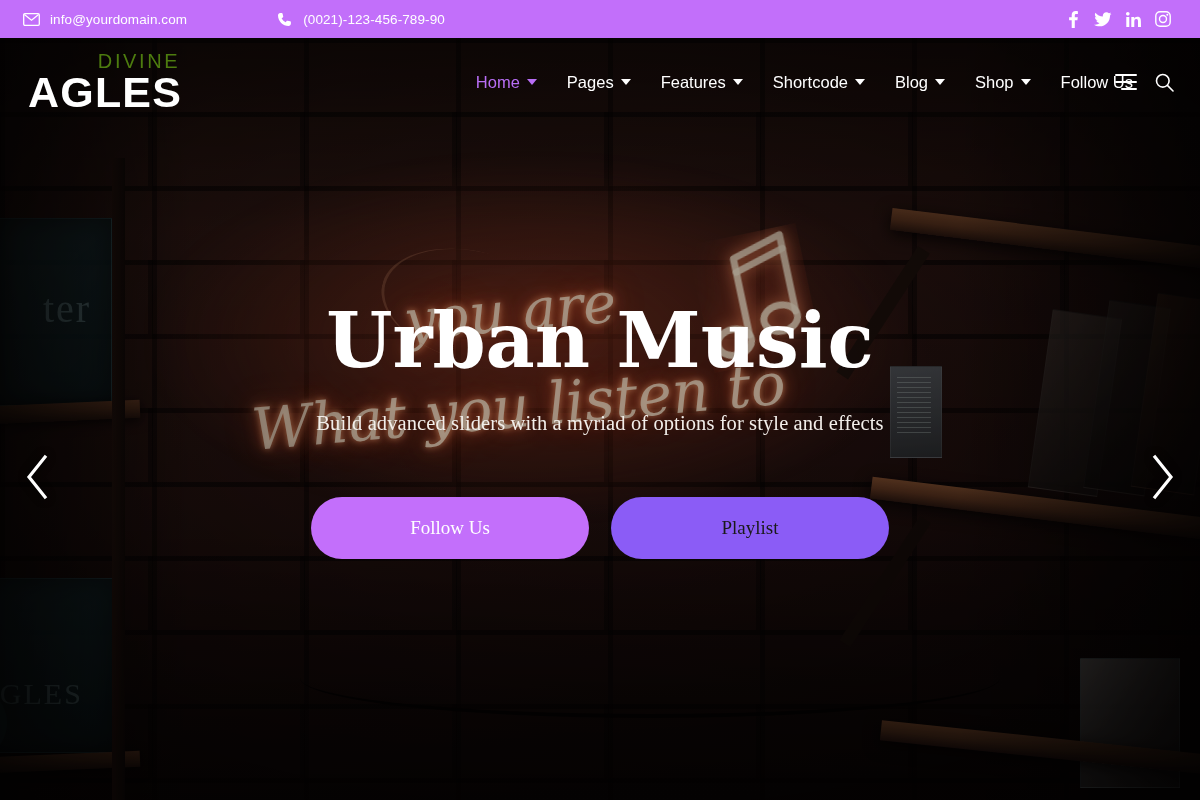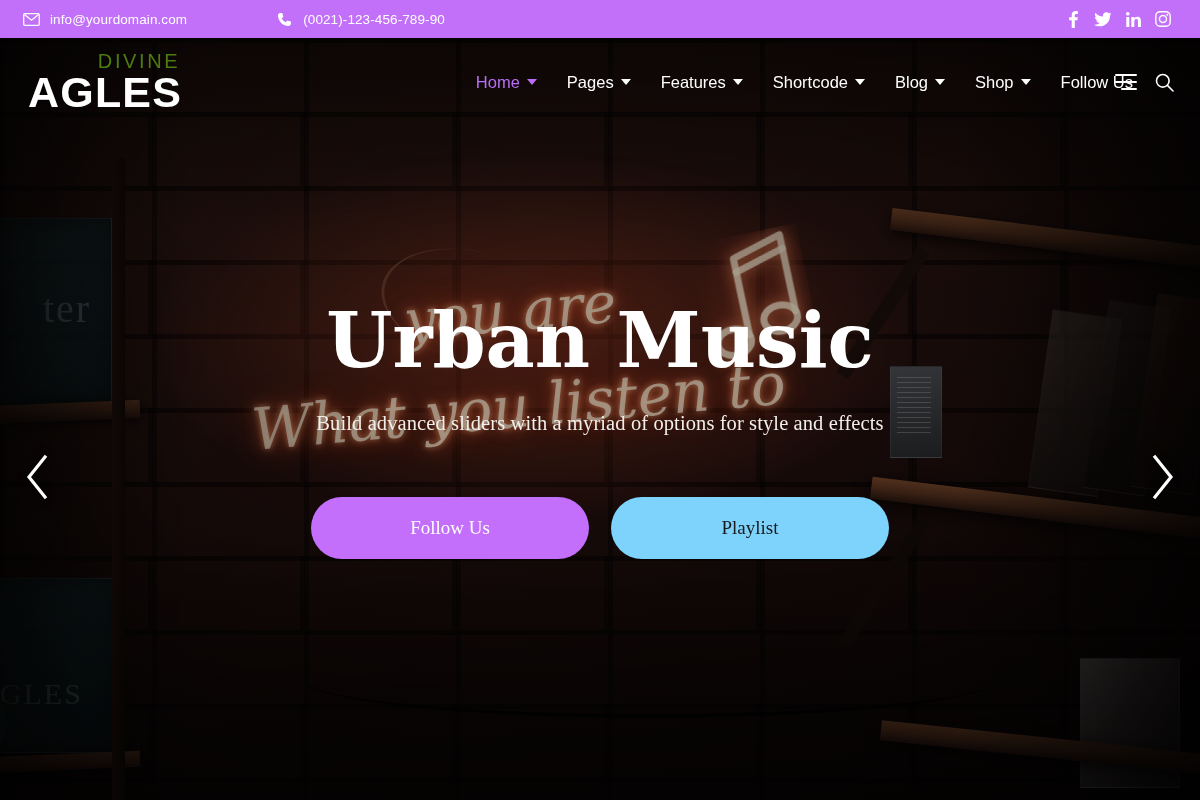--- a/index.html
+++ b/index.html
@@ -226,7 +226,7 @@
     display:flex; align-items:center; justify-content:center;
   }
   .btn-primary { background:#c36ffb; color:#ffffff; }
-  .btn-secondary { background:#7dd3fc; color:#1a1a1a; margin-left:22px; }
+  .btn-secondary { background:#8b5cf6; color:#1a1a1a; margin-left:22px; }
 
   
   .arrow {

